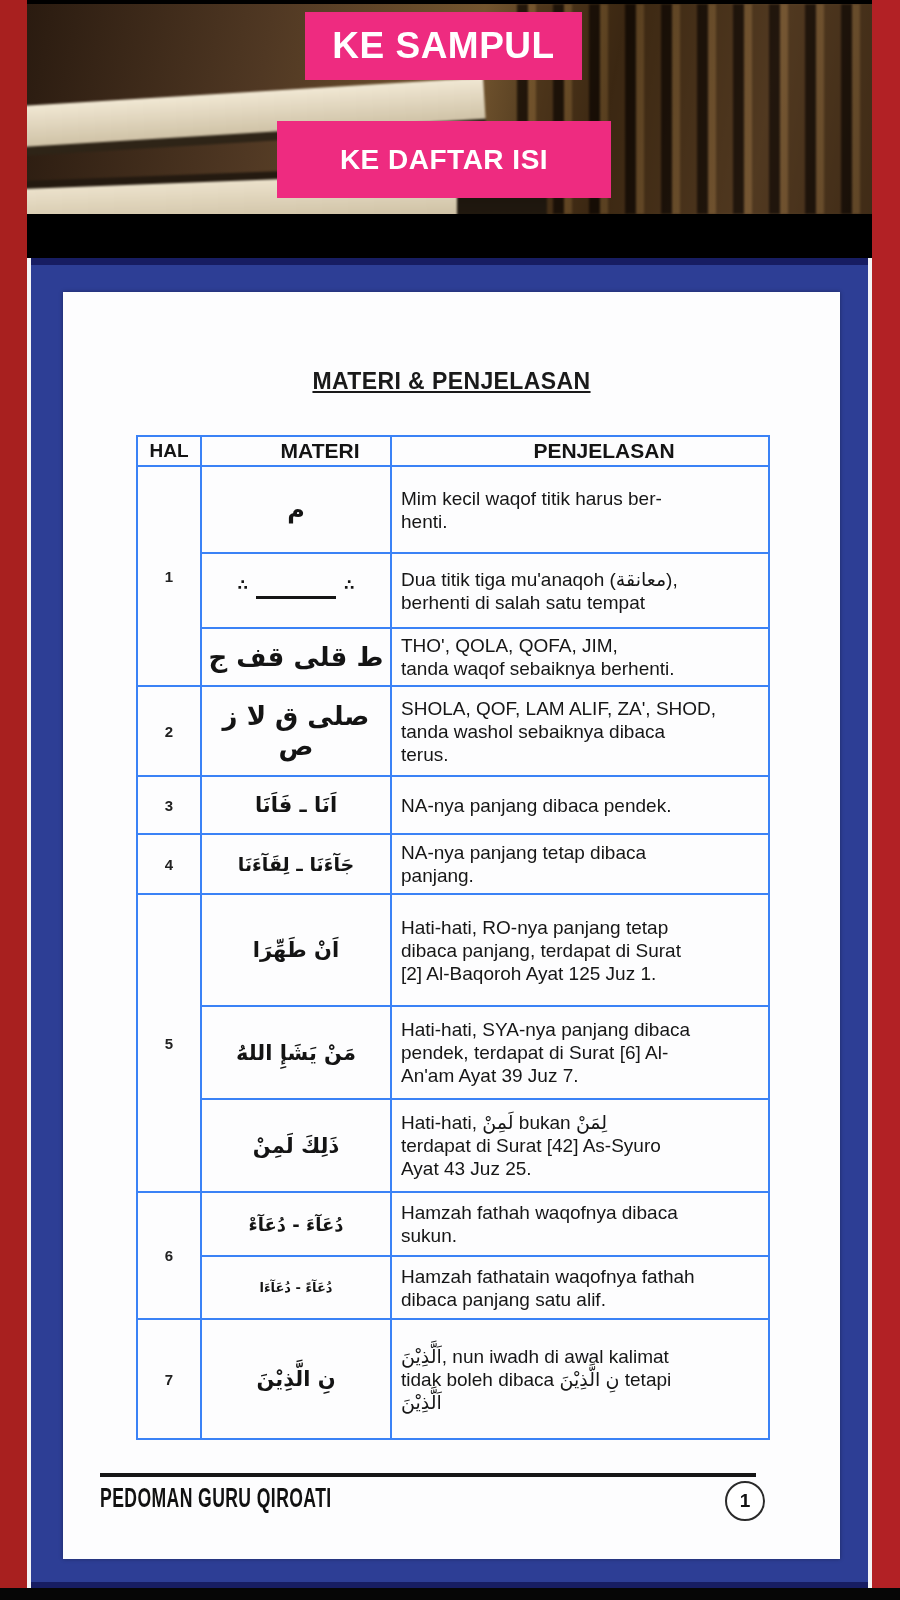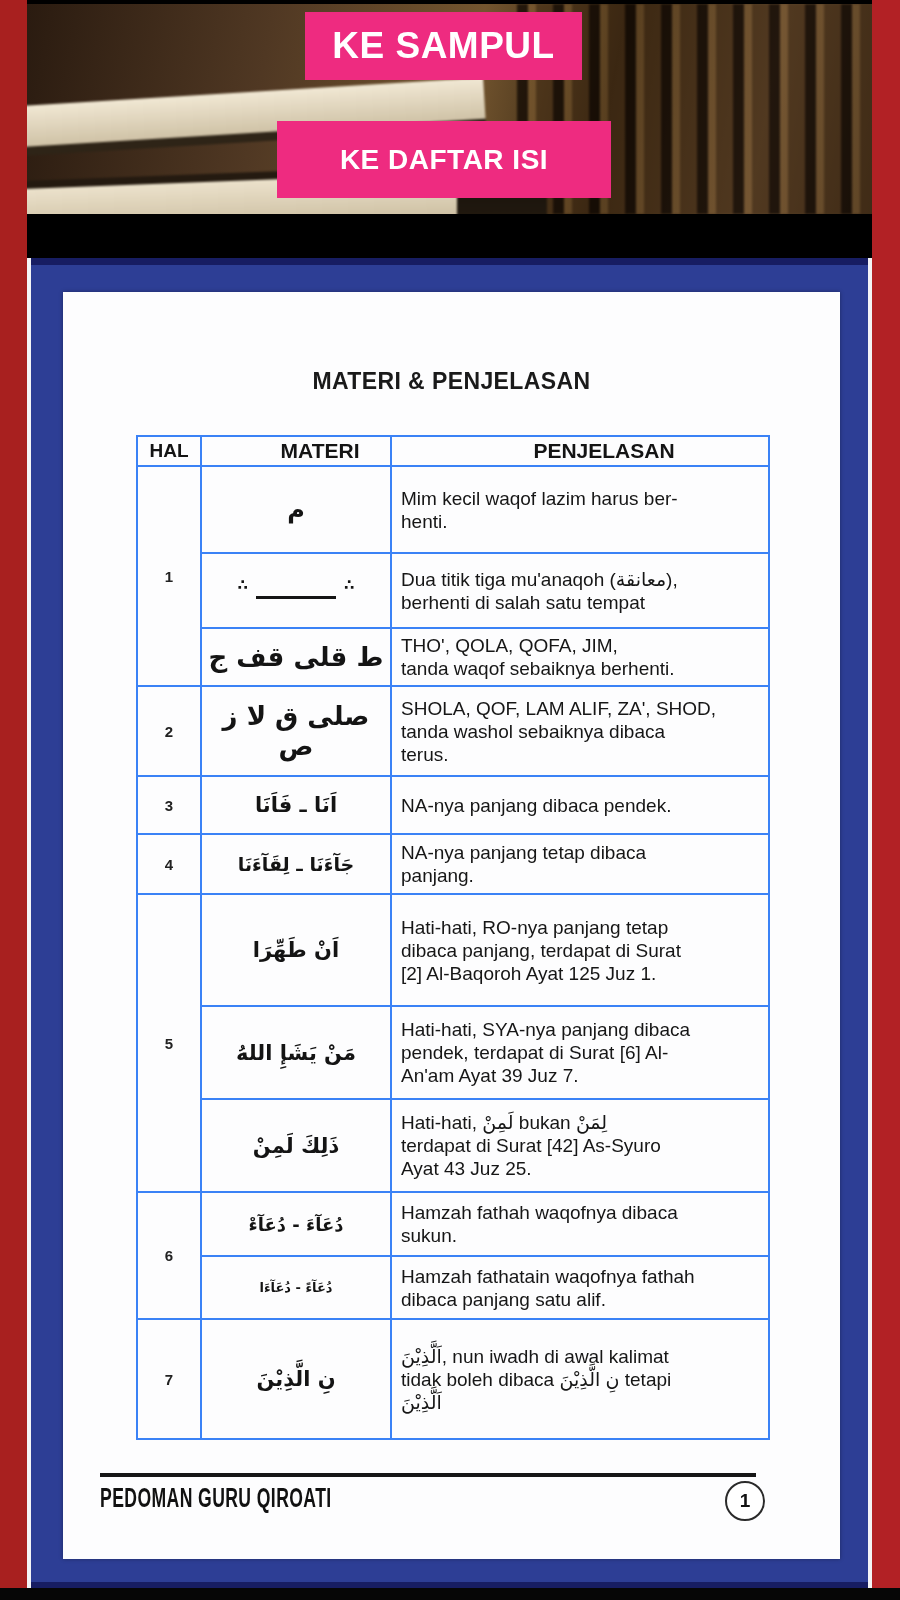--- a/index.html
+++ b/index.html
@@ -42,7 +42,7 @@
   .page { position:absolute; left:32px; top:27px; width:777px; height:1267px; background:#fdfdfe; box-shadow:0 0 4px rgba(0,0,0,.35); }
 
   .page-title { position:absolute; top:76px; left:0; width:100%; text-align:center;
-    font-size:23px; font-weight:bold; color:#1a1a1a; letter-spacing:.4px; }
+    font-size:23px; font-weight:bold; color:#1a1a1a; letter-spacing:.4px;text-decoration:underline; }
 
   
   table.materi { position:absolute; left:73px; top:143px; border-collapse:collapse; table-layout:fixed; background:#fdfdfe; }

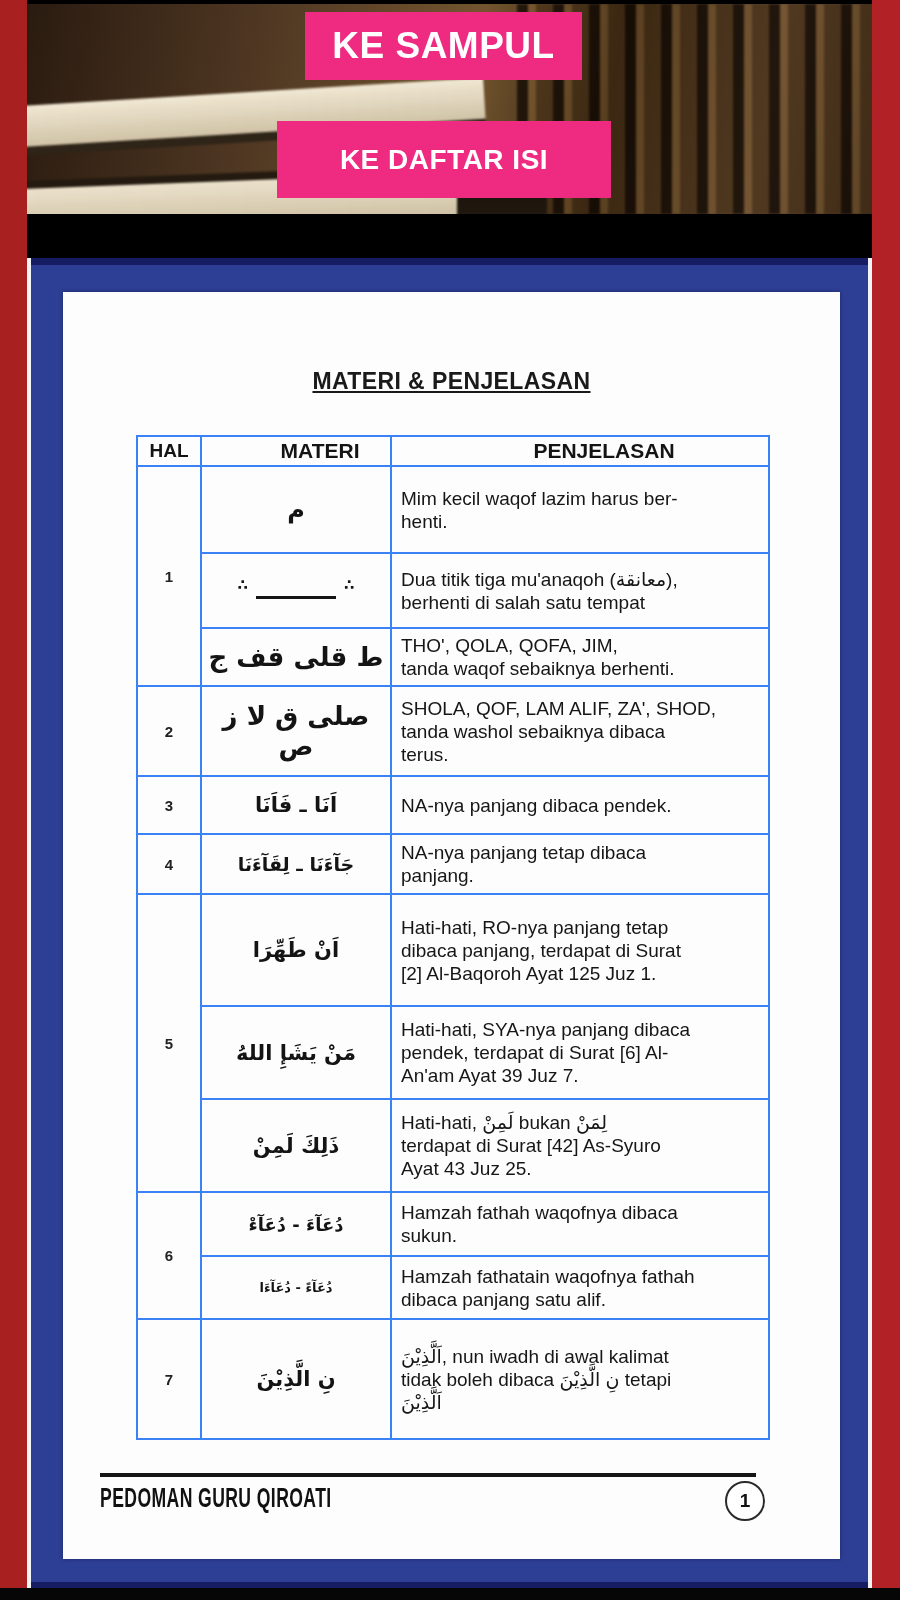--- a/index.html
+++ b/index.html
@@ -108,7 +108,7 @@
           <tr style="height:87px">
             <td class="hal" rowspan="3">1</td>
             <td class="materi-cell mim">م</td>
-            <td class="penj">Mim kecil waqof lazim harus ber-
+            <td class="penj">Mim kecil waqof titik harus ber-
 henti.</td>
           </tr>
           <tr style="height:75px">

